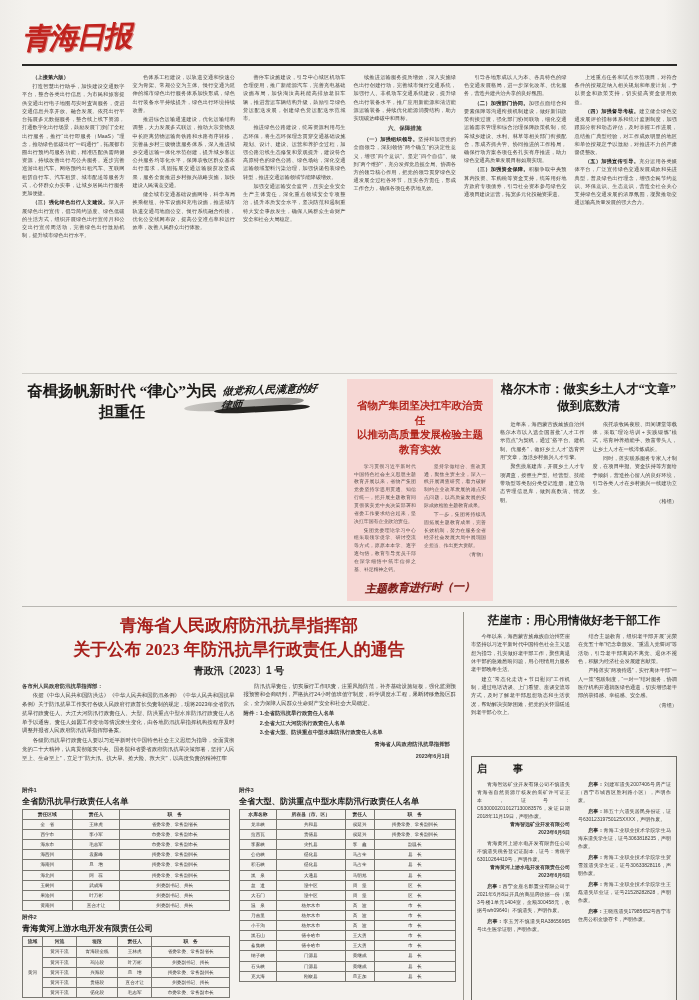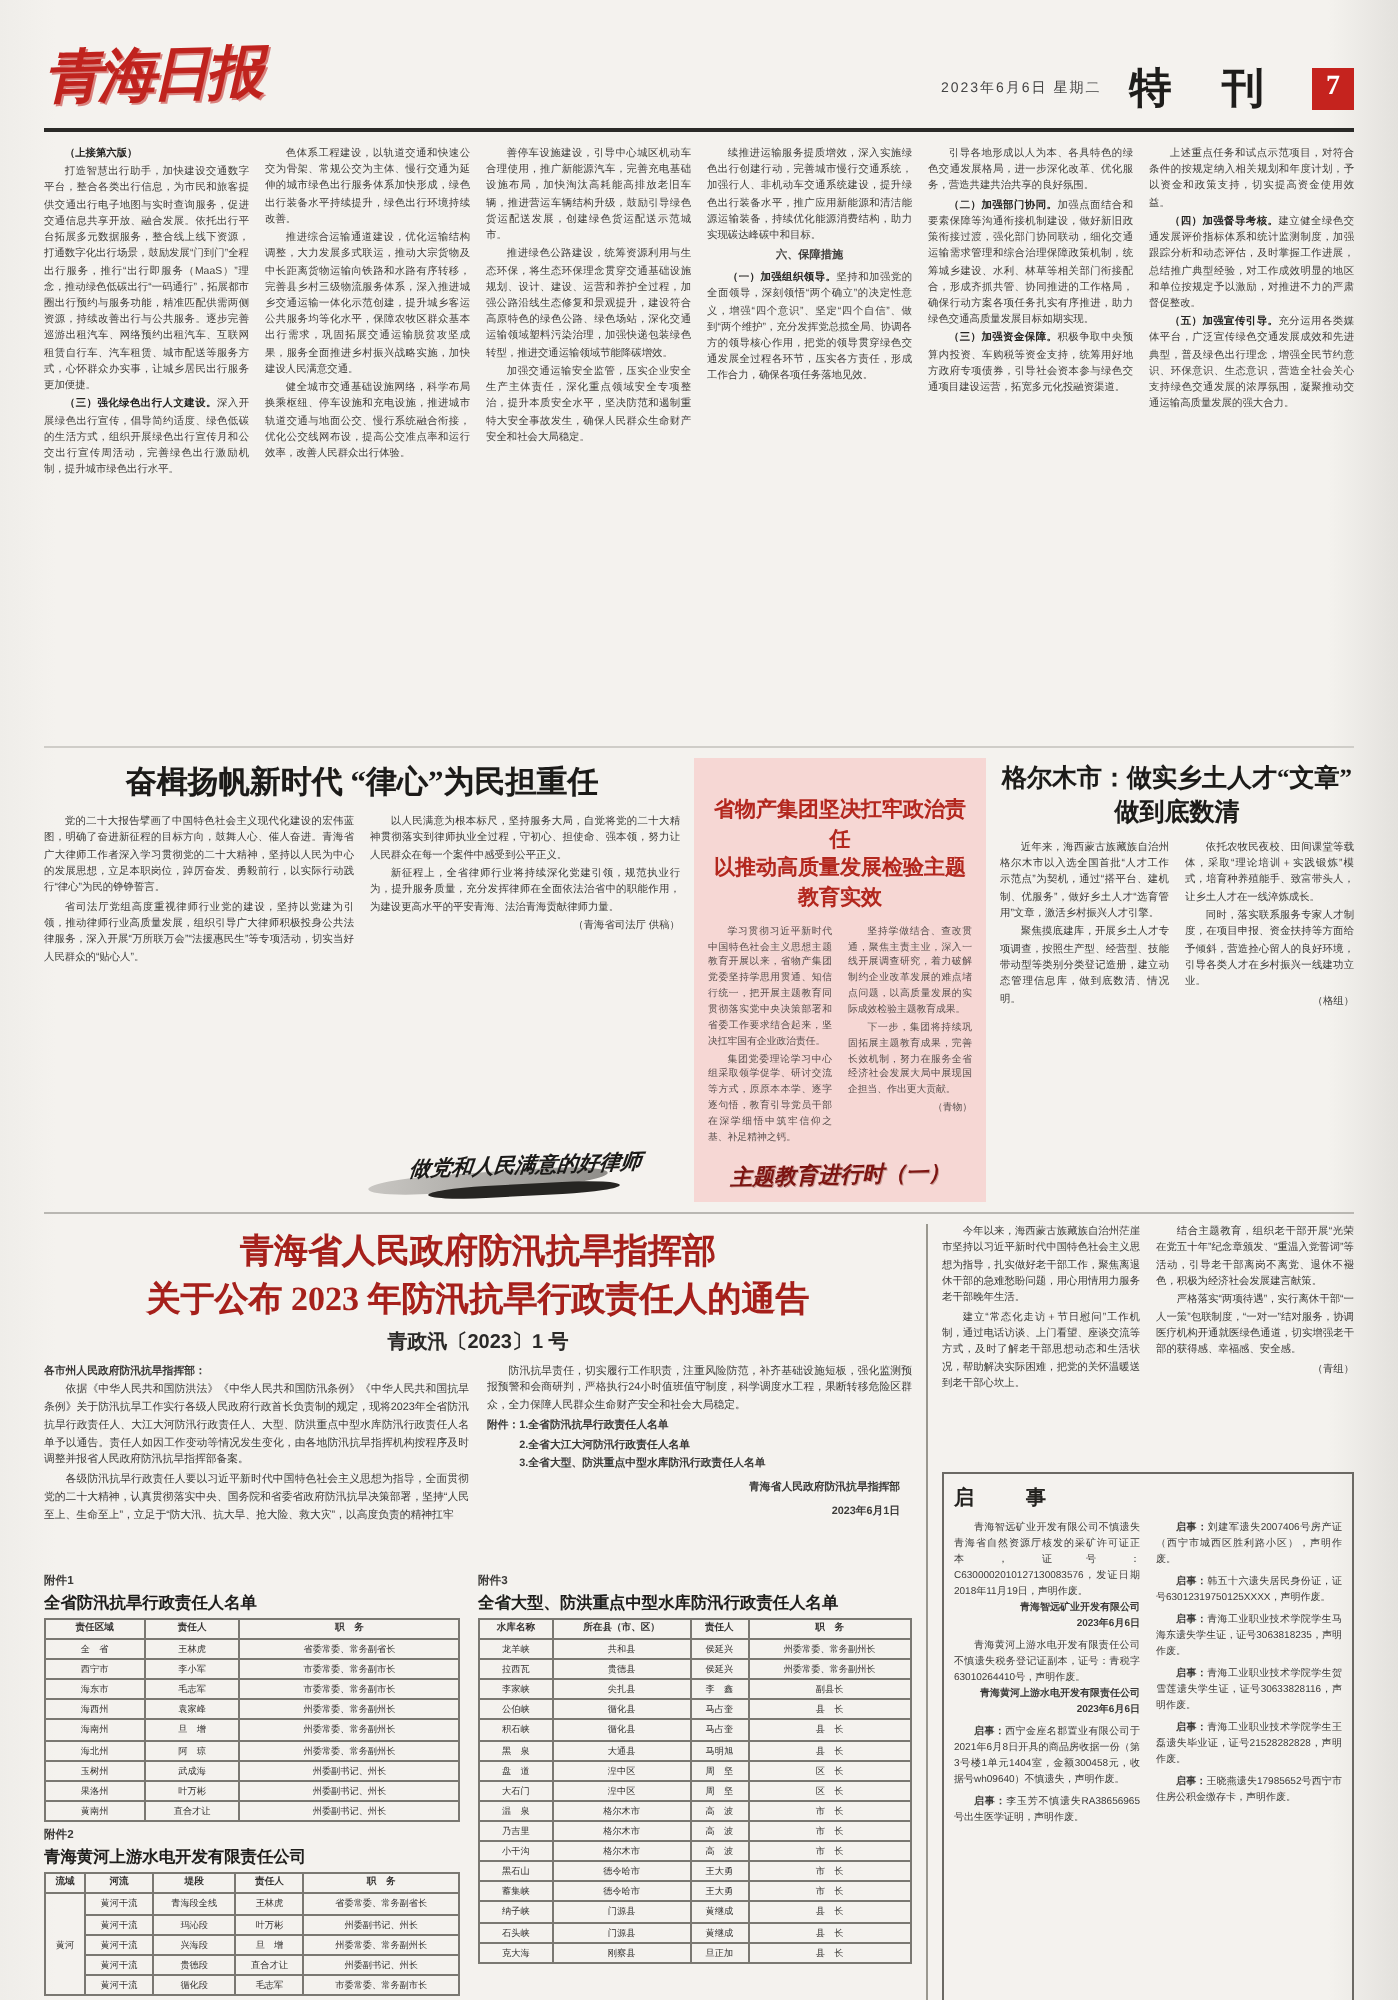--- a/index.html
+++ b/index.html
@@ -80,11 +80,6 @@
 
     <div class="hdr">
       <div class="logo">青海日报</div>
-      <div class="hdr-right">
-        <div class="hdr-date">2023年6月6日  星期二</div>
-        <div class="hdr-ed">特 刊</div>
-        <div class="pageno">7</div>
-      </div>
     </div>
 
     <div class="topblock">

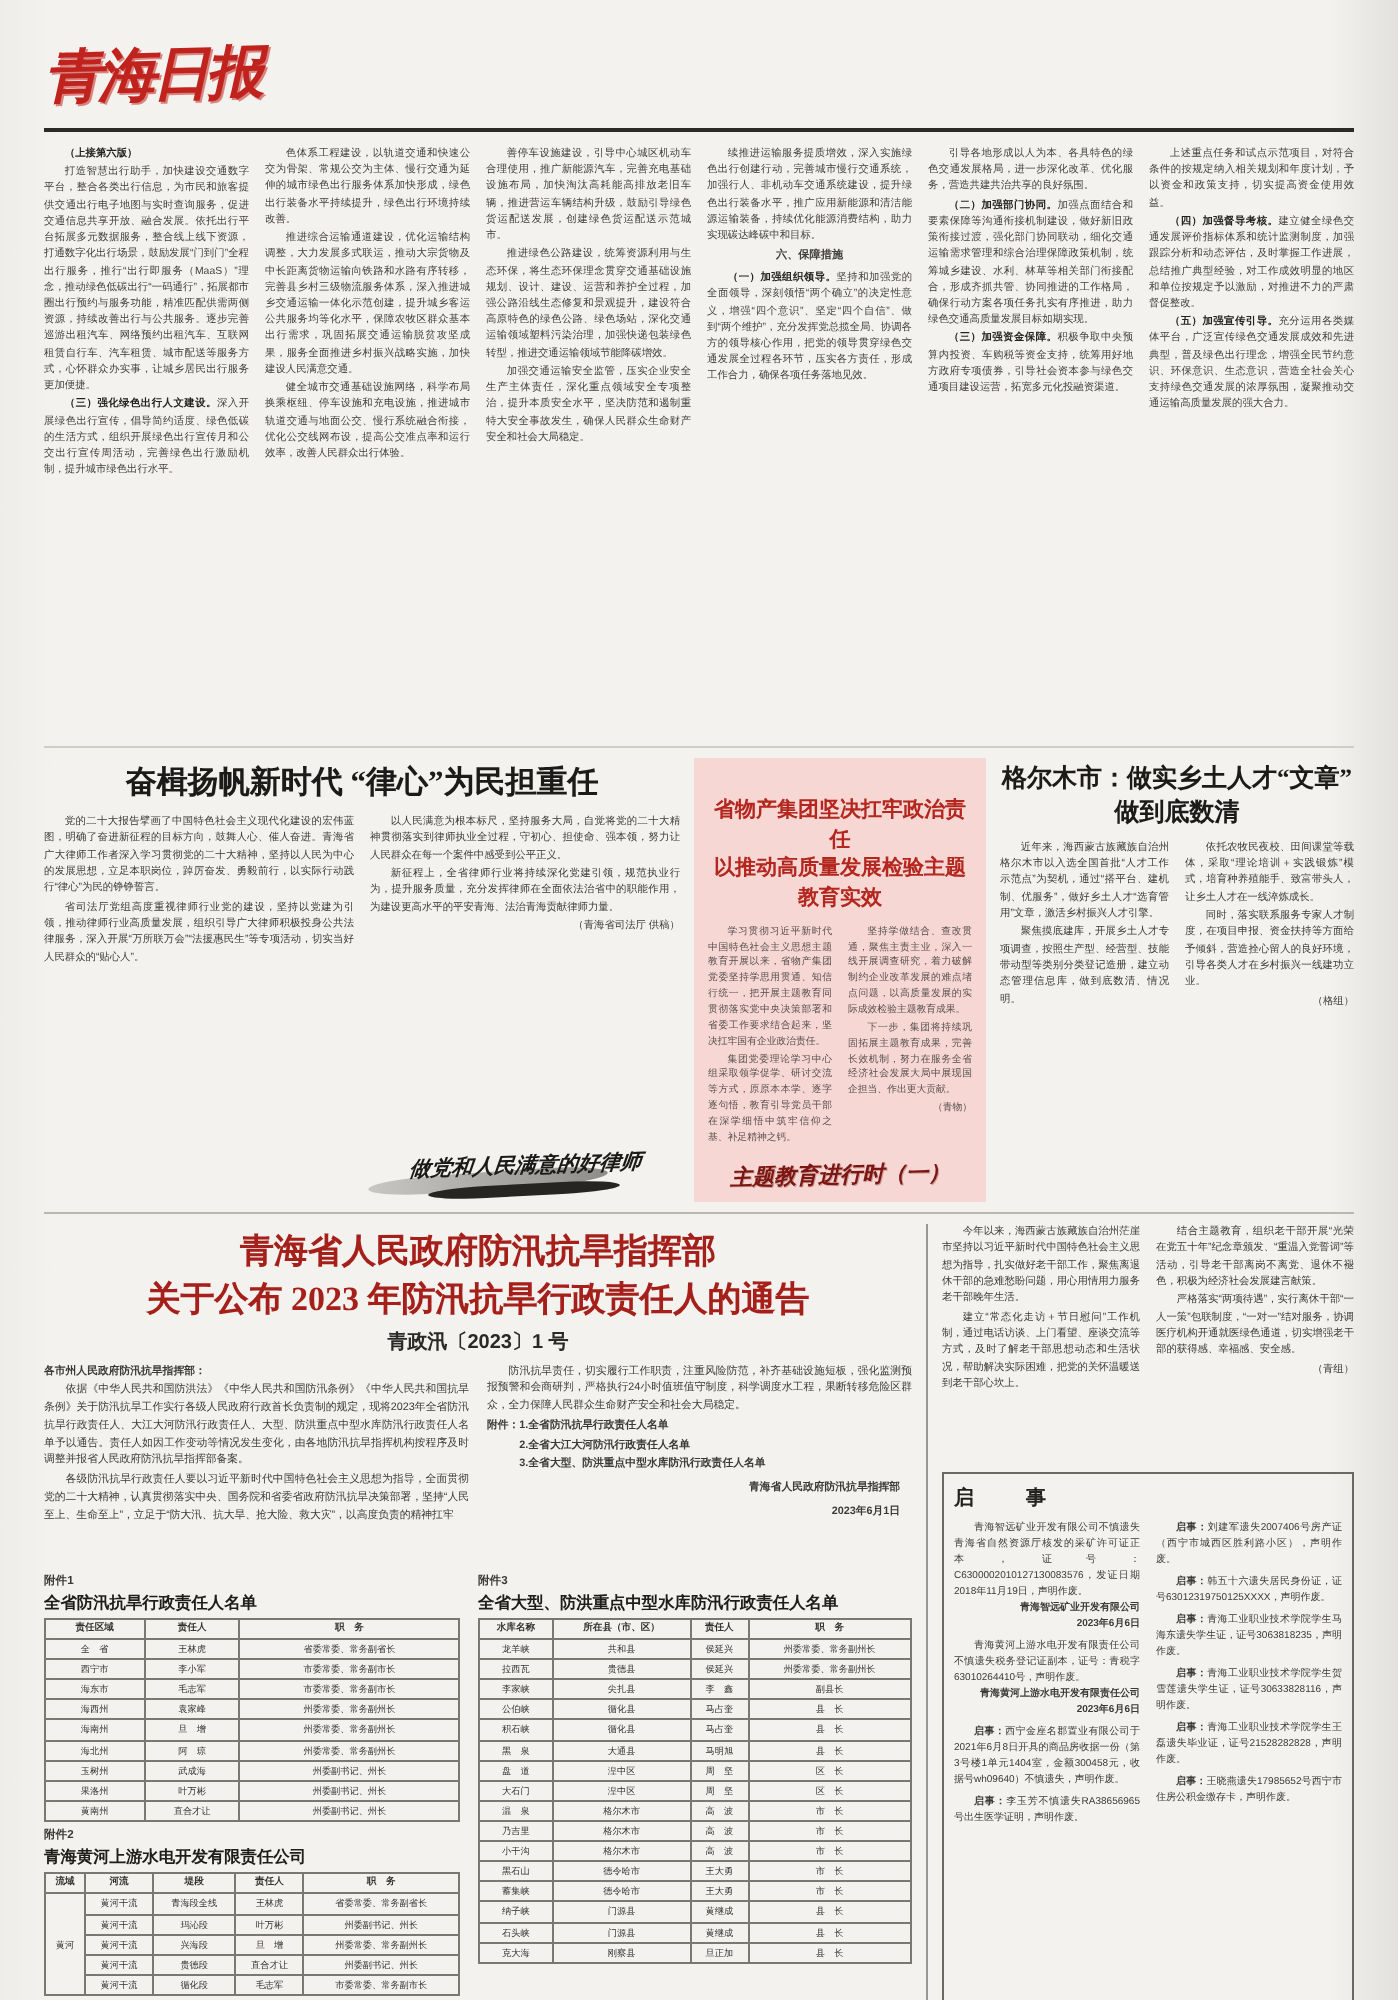--- a/index.html
+++ b/index.html
@@ -25,7 +25,7 @@
   .seg.rt{text-align:right;text-indent:0;}
   
   .midband{display:flex;gap:7px;height:222px;margin-top:5px;overflow:hidden;}
-  .m-left{width:318px;display:flex;flex-direction:column;}
+  .m-left{width:318px;display:flex;flex-direction:row;}
   .m-left h2{font-family:"Liberation Serif",serif;font-size:15.5px;margin:2px 0 5px 0;text-align:center;color:#1c1b19;}
   .cols2{column-count:2;column-gap:8px;font-size:5.2px;line-height:1.6;text-align:justify;flex:1;overflow:hidden;}
   .sloganrow{height:36px;display:flex;align-items:center;justify-content:flex-end;padding-right:20px;position:relative;}

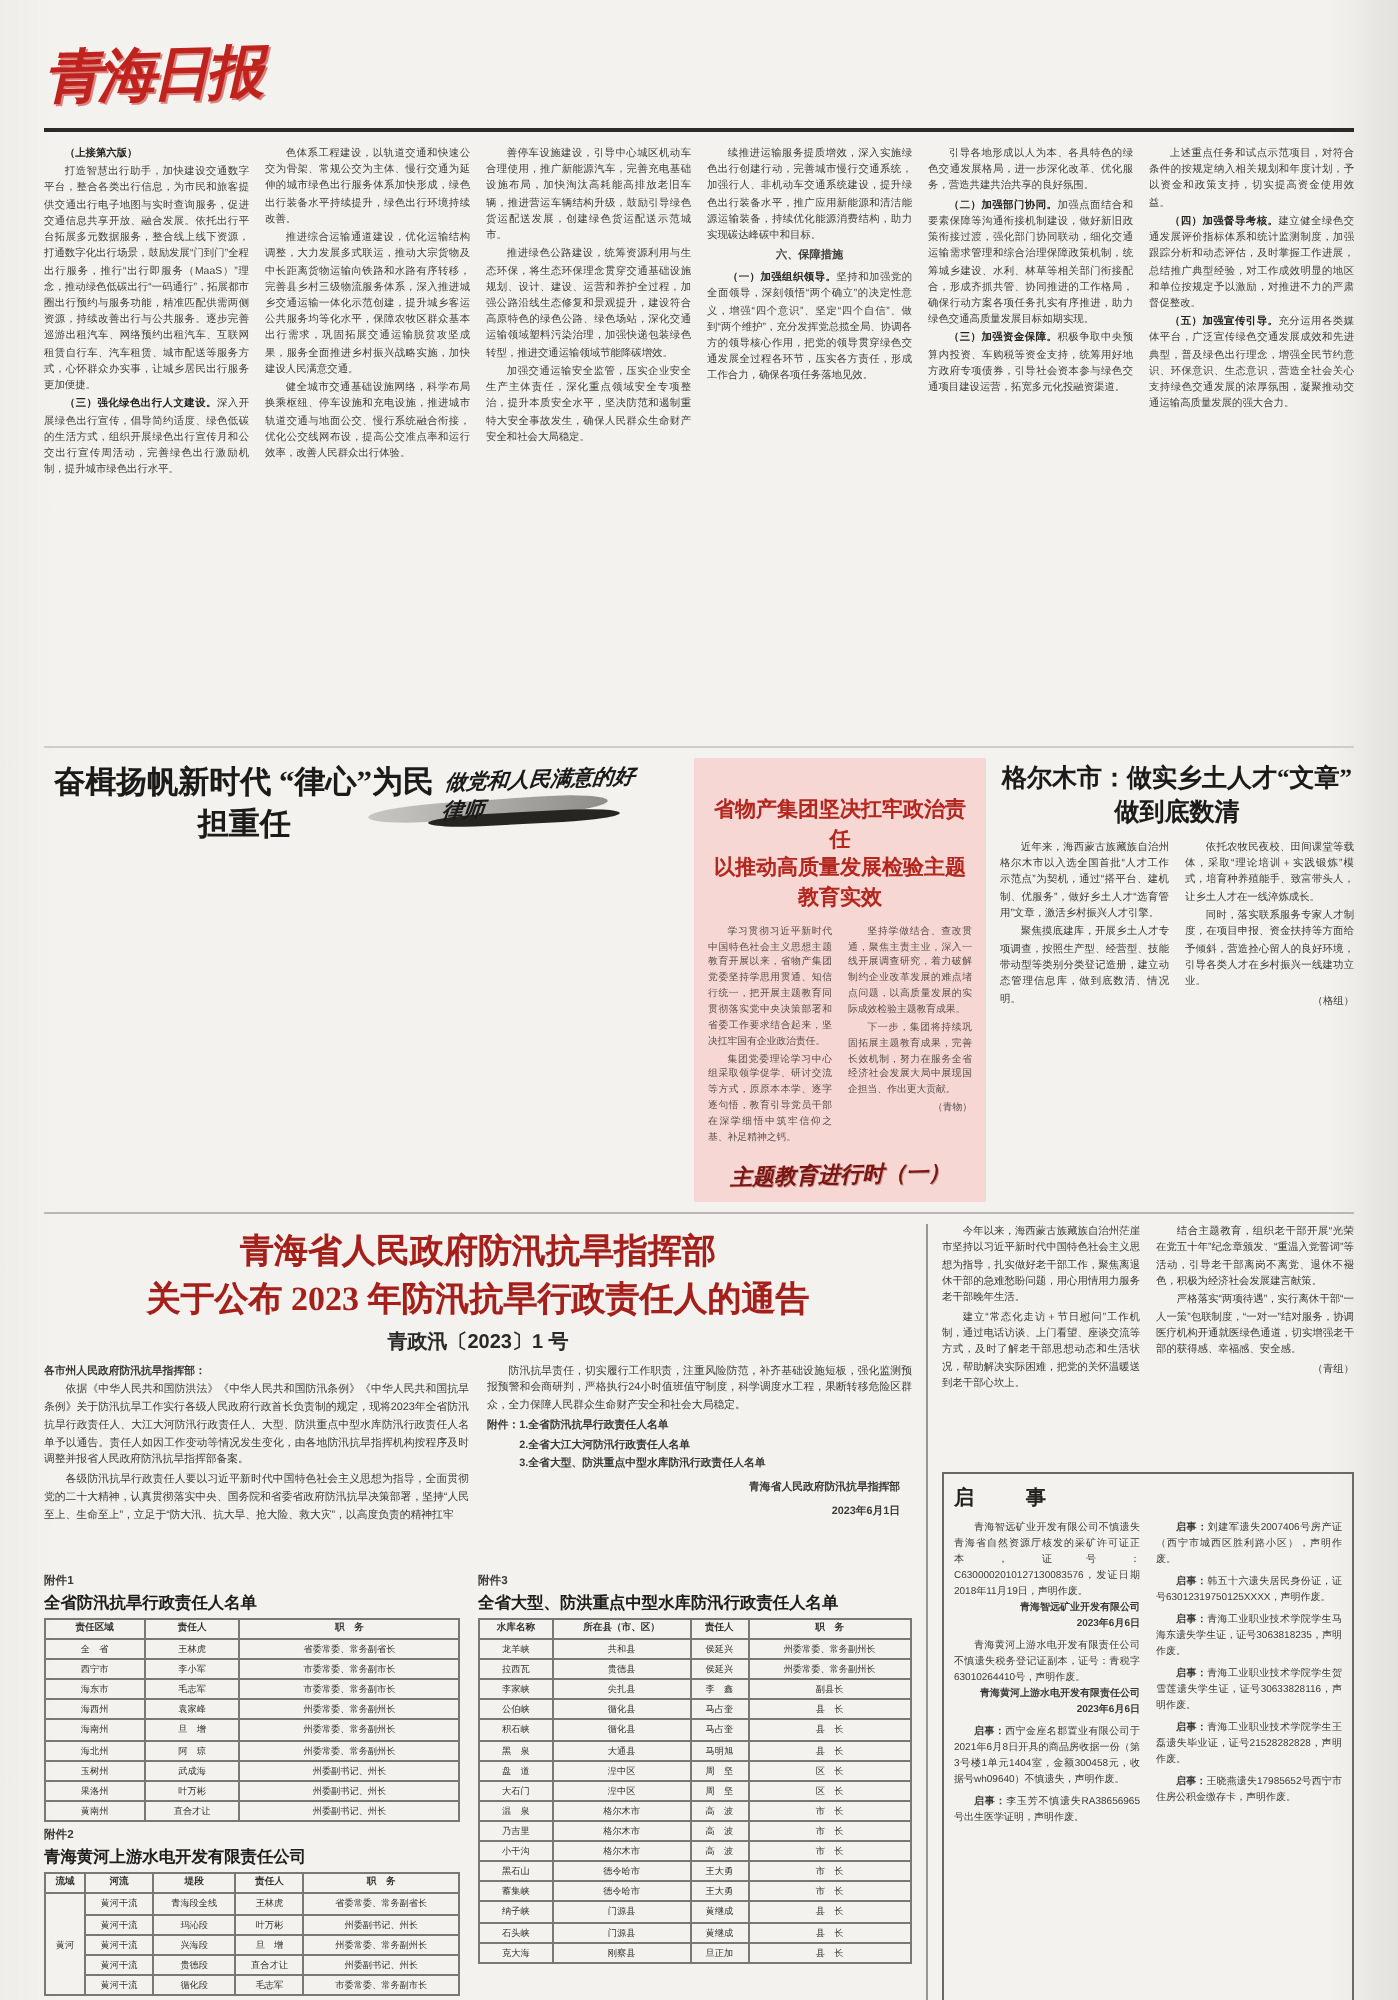--- a/index.html
+++ b/index.html
@@ -464,6 +464,7 @@
       </div>
 
       <div class="b-right">
+        <h2>茫崖市：用心用情做好老干部工作</h2>
         <div class="mangya-body">
 
             <p class="seg"><span>今年以来，海西蒙古族藏族自治州茫崖市坚持以习近平新时代中国特色社会主义思想为指导，扎实做好老干部工作，聚焦离退休干部的急难愁盼问题，用心用情用力服务老干部晚年生活。</span></p>

